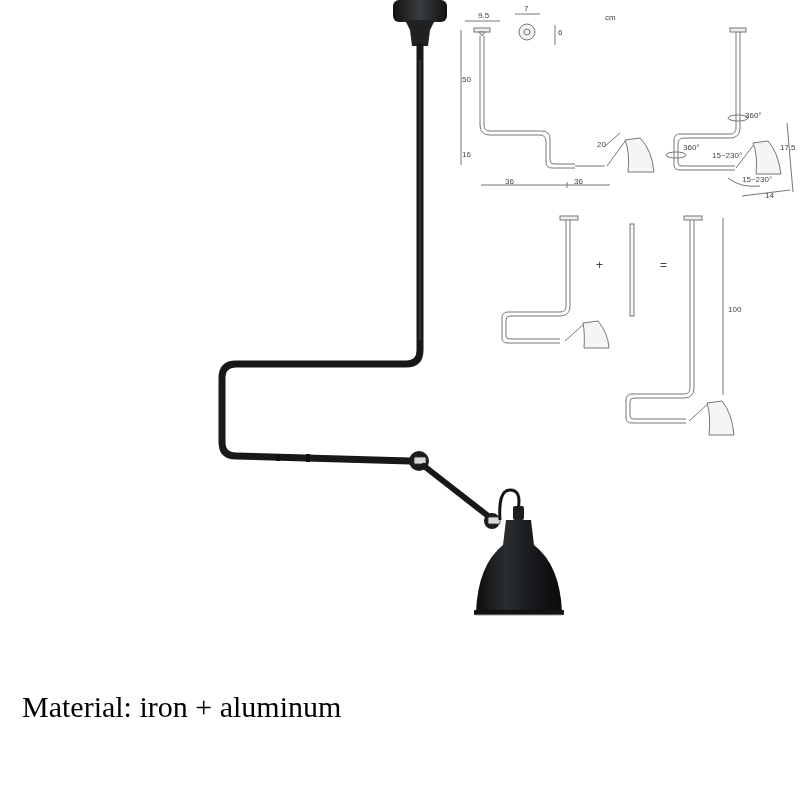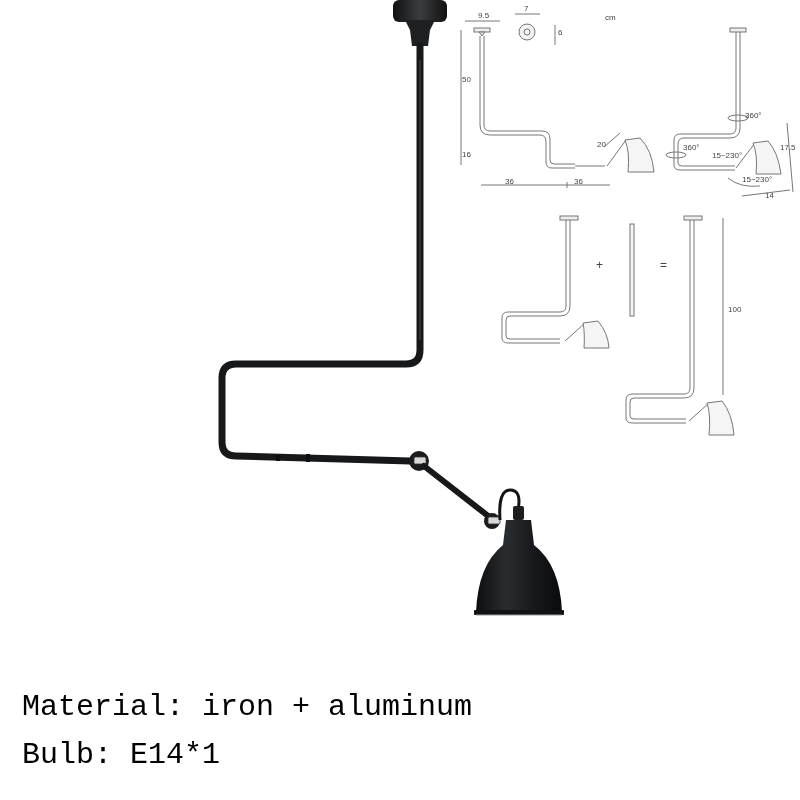--- a/index.html
+++ b/index.html
@@ -9,7 +9,7 @@
   .dim-text { font-family: "Liberation Sans", sans-serif; font-size: 8px; fill: #444; }
   .spec {
     position: absolute; left: 22px;
-    font-family: Liberation Mono, monospace;
+    font-family: Liberation Serif, serif;
     font-size: 30px; color: #000; letter-spacing: 0px; white-space: pre;
   }
   .spec-material { top: 690px; }

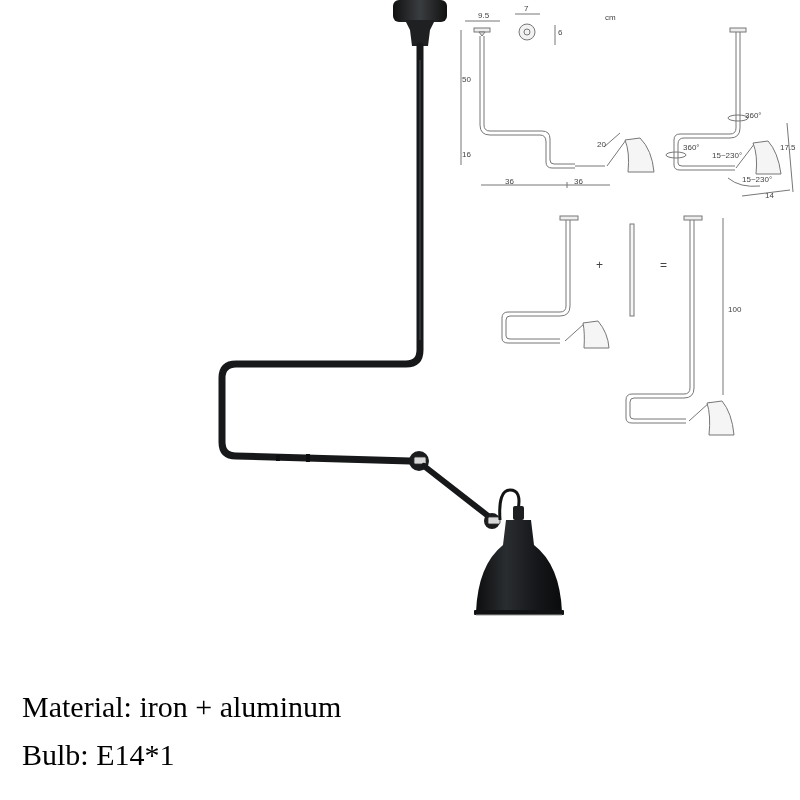--- a/index.html
+++ b/index.html
@@ -154,7 +154,6 @@
   </svg>
 
   <div class="spec spec-material">Material: iron + aluminum</div>
-  <div class="spec spec-bulb">Bulb: E14*1</div>
 </div>
 
 </body></html>

